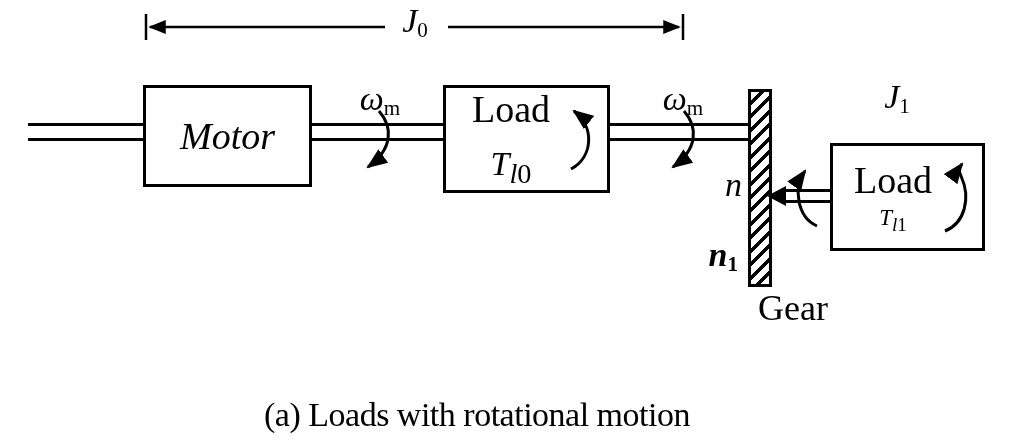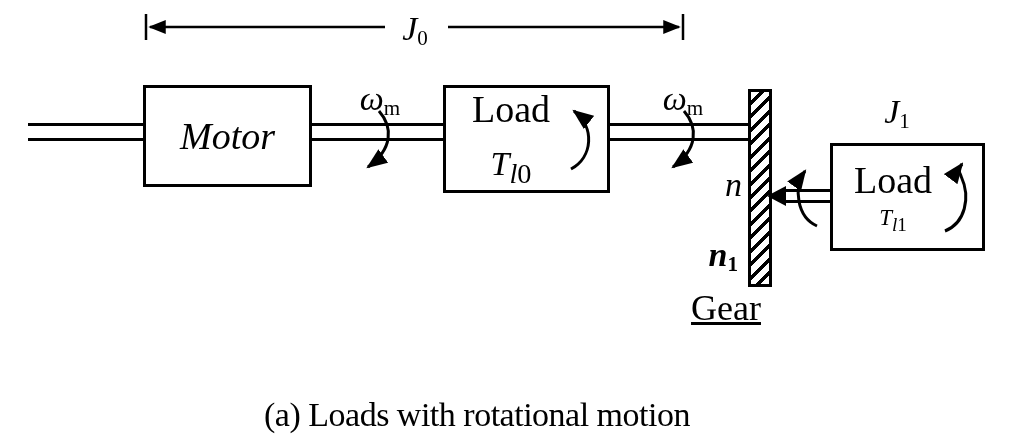--- a/index.html
+++ b/index.html
@@ -91,7 +91,7 @@
     </g>
   </svg>
 
-  <div class="lbl f34 it center" style="left:415px; top:12px;">
+  <div class="lbl f34 it center" style="left:415px; top:4px;">
     <span>J</span><sub class="sub-rm">0</sub>
   </div>
 

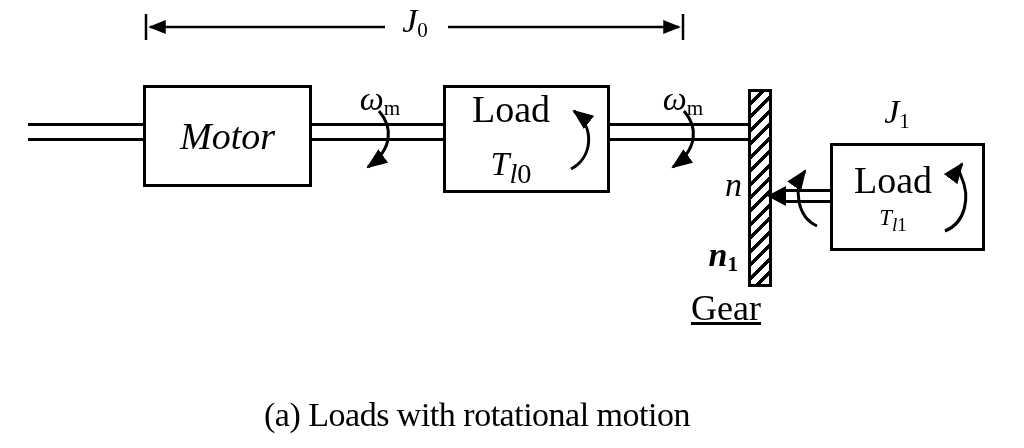--- a/index.html
+++ b/index.html
@@ -126,7 +126,7 @@
     <span>Gear</span>
   </div>
 
-  <div class="lbl f34 it center" style="left:897px; top:95px;">
+  <div class="lbl f34 it center" style="left:897px; top:80px;">
     <span>J</span><sub class="sub-rm">1</sub>
   </div>
 

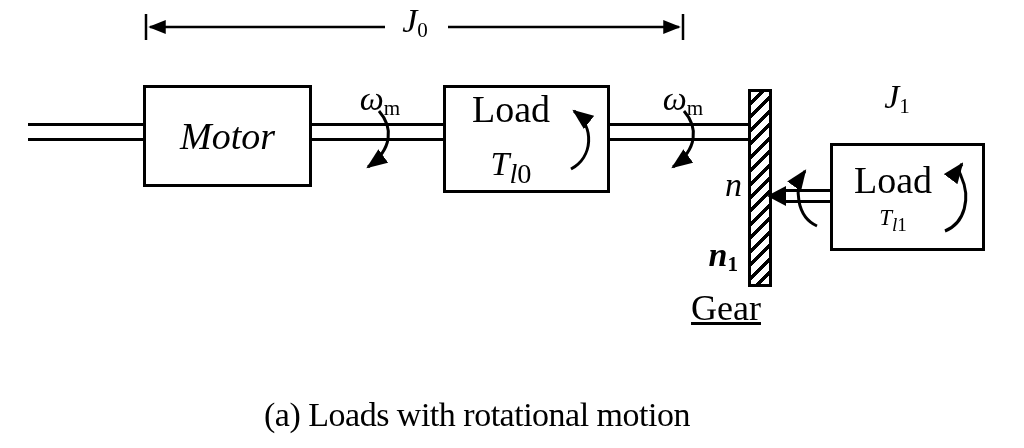--- a/index.html
+++ b/index.html
@@ -122,7 +122,7 @@
     <span>n</span><sub class="sub-rm">1</sub>
   </div>
 
-  <div class="lbl f36 center" style="left:726px; top:290px;text-decoration:underline;">
+  <div class="lbl f36 center" style="left:793px; top:290px;">
     <span>Gear</span>
   </div>
 

